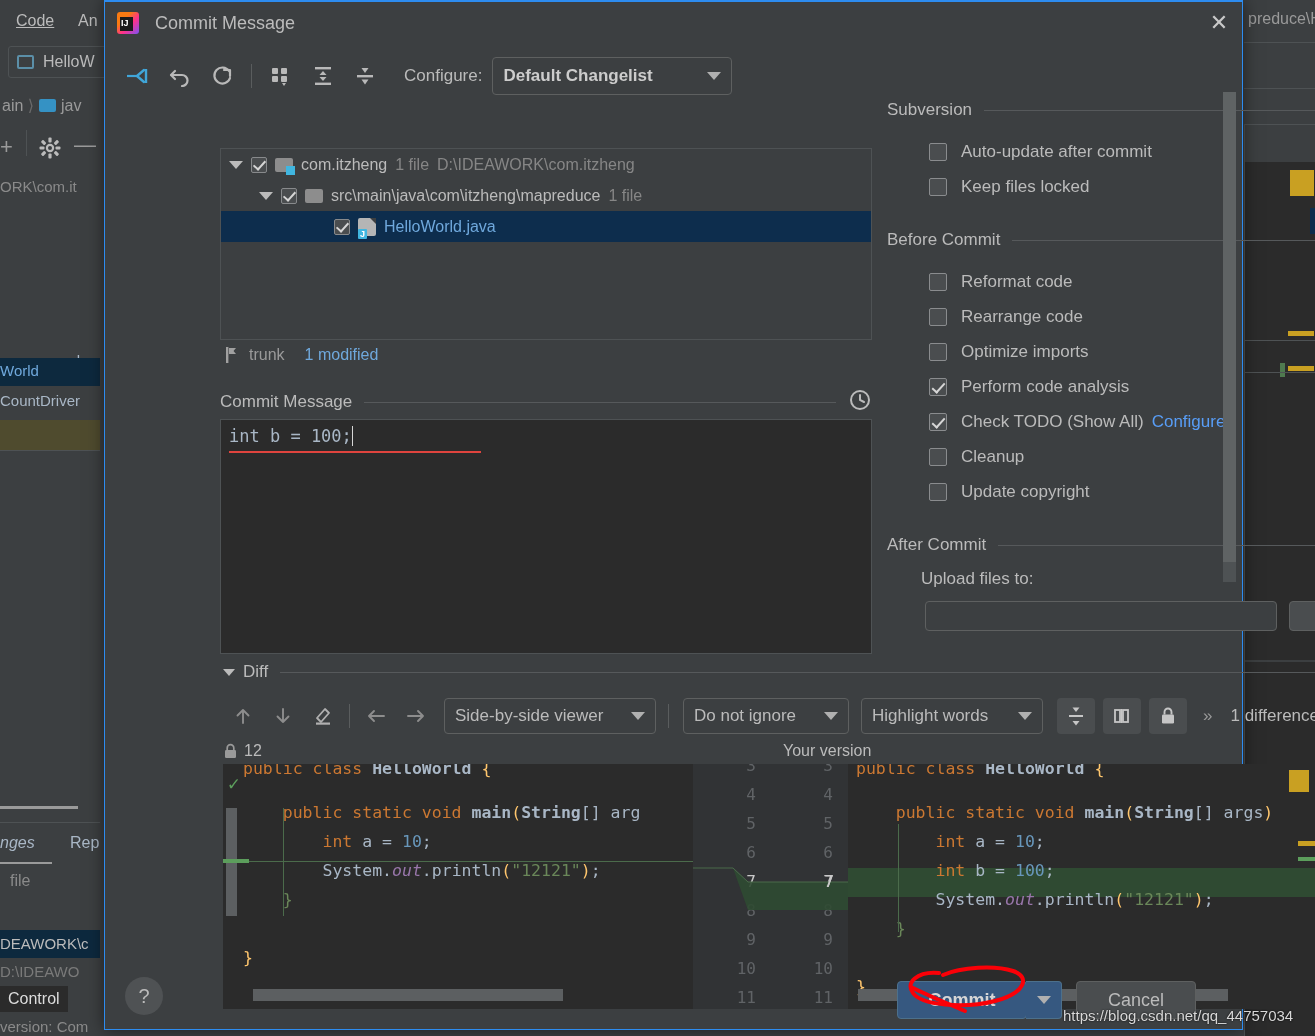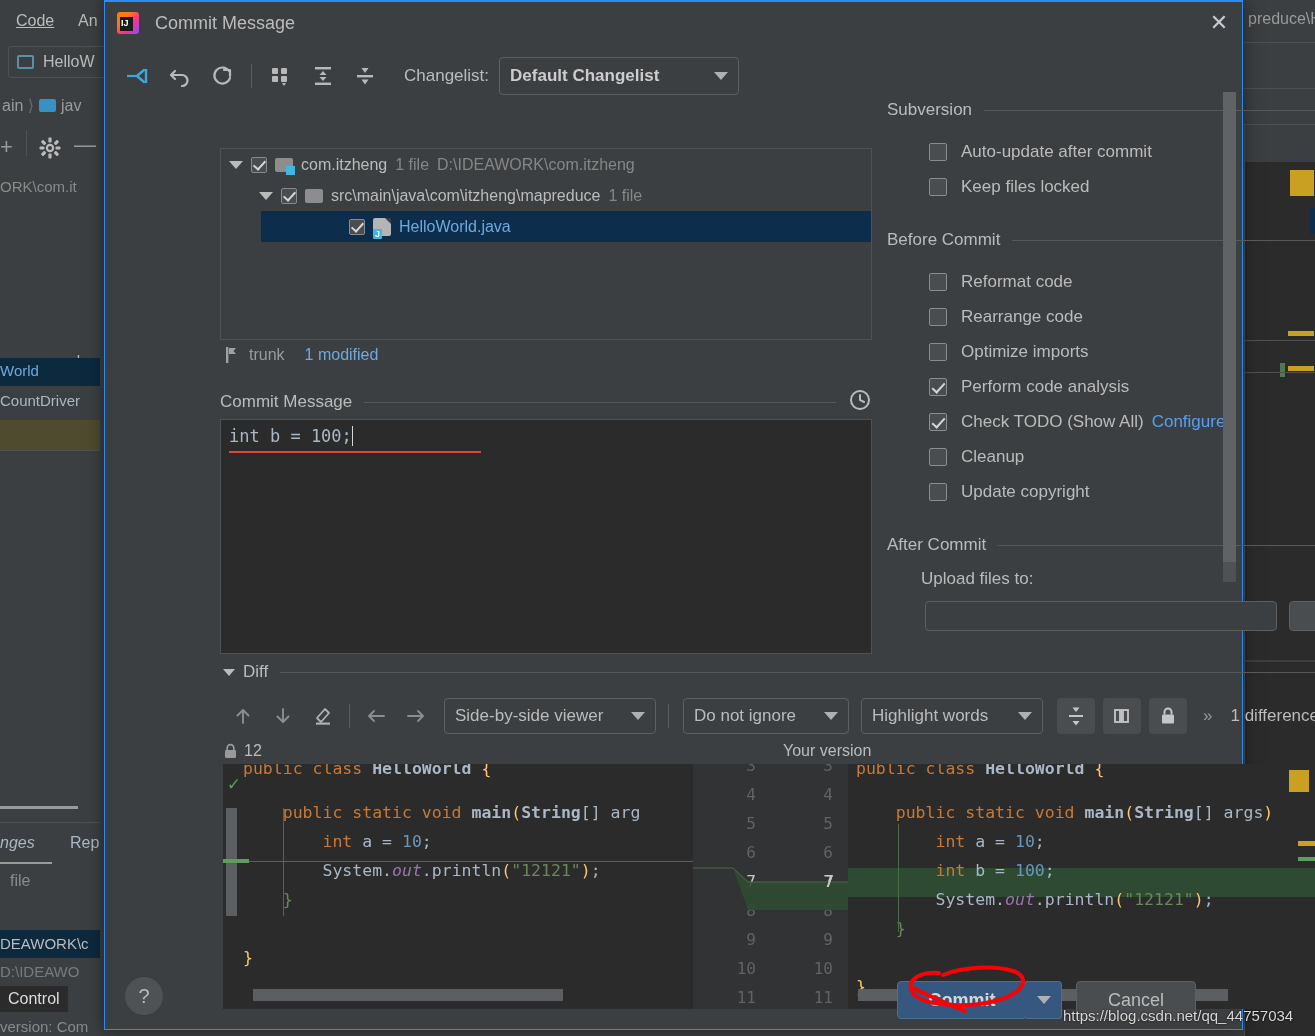--- a/index.html
+++ b/index.html
@@ -534,7 +534,7 @@
         </svg>
       </div>
       <div id="changelist-label">
-        <span>Changelist:</span>
+        <span>Configure:</span>
       </div>
       <div id="changelist-select">
         <span class="cl-text">Default Changelist</span>

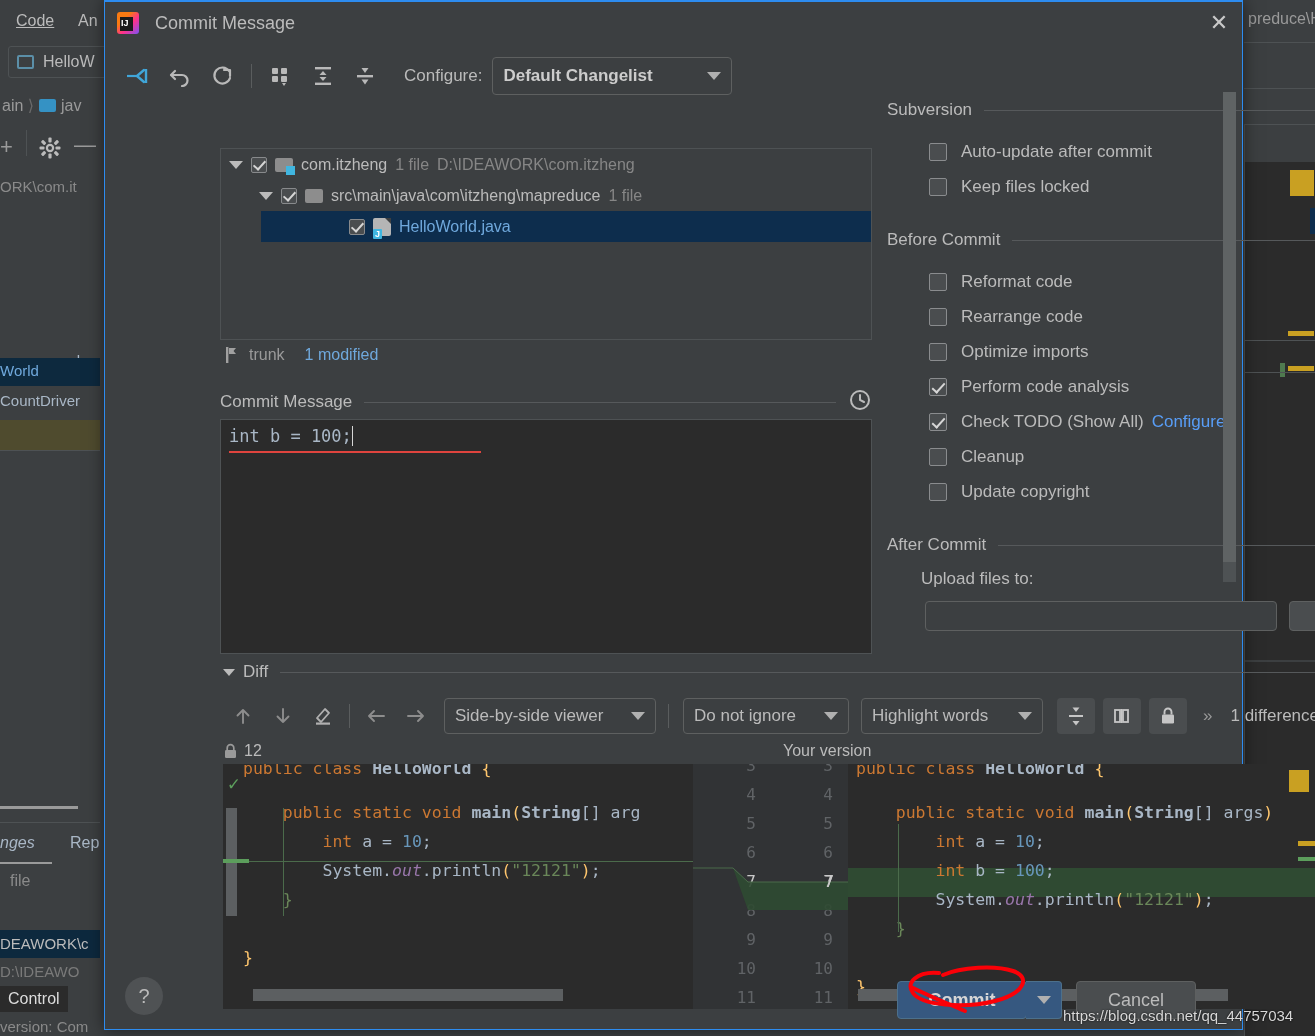--- a/index.html
+++ b/index.html
@@ -561,7 +561,7 @@
         <span class="t-meta">1 file</span>
       </div>
 
-      <div class="tree-row selected" style="padding-left:88px;margin-left:40px;">
+      <div class="tree-row selected" style="padding-left:113px;">
         <span class="cb checked"></span>
         <span class="java-ico"></span>
         <span class="t-name file">HelloWorld.java</span>

